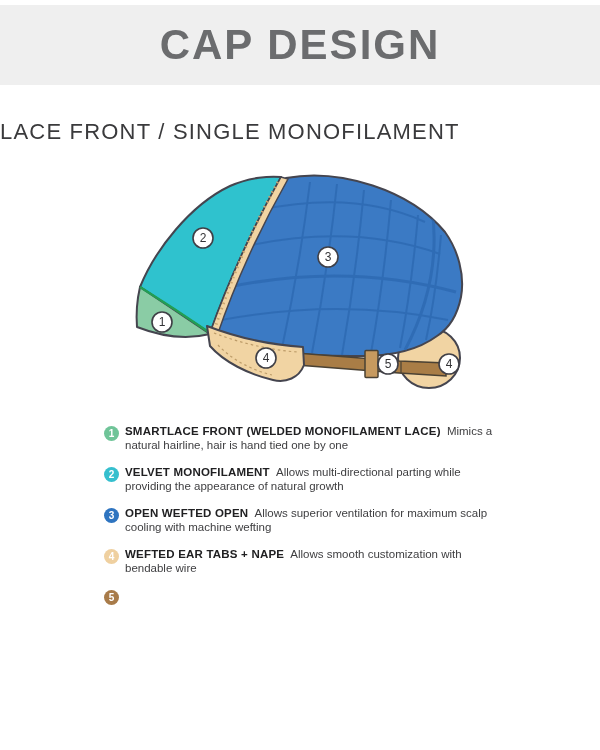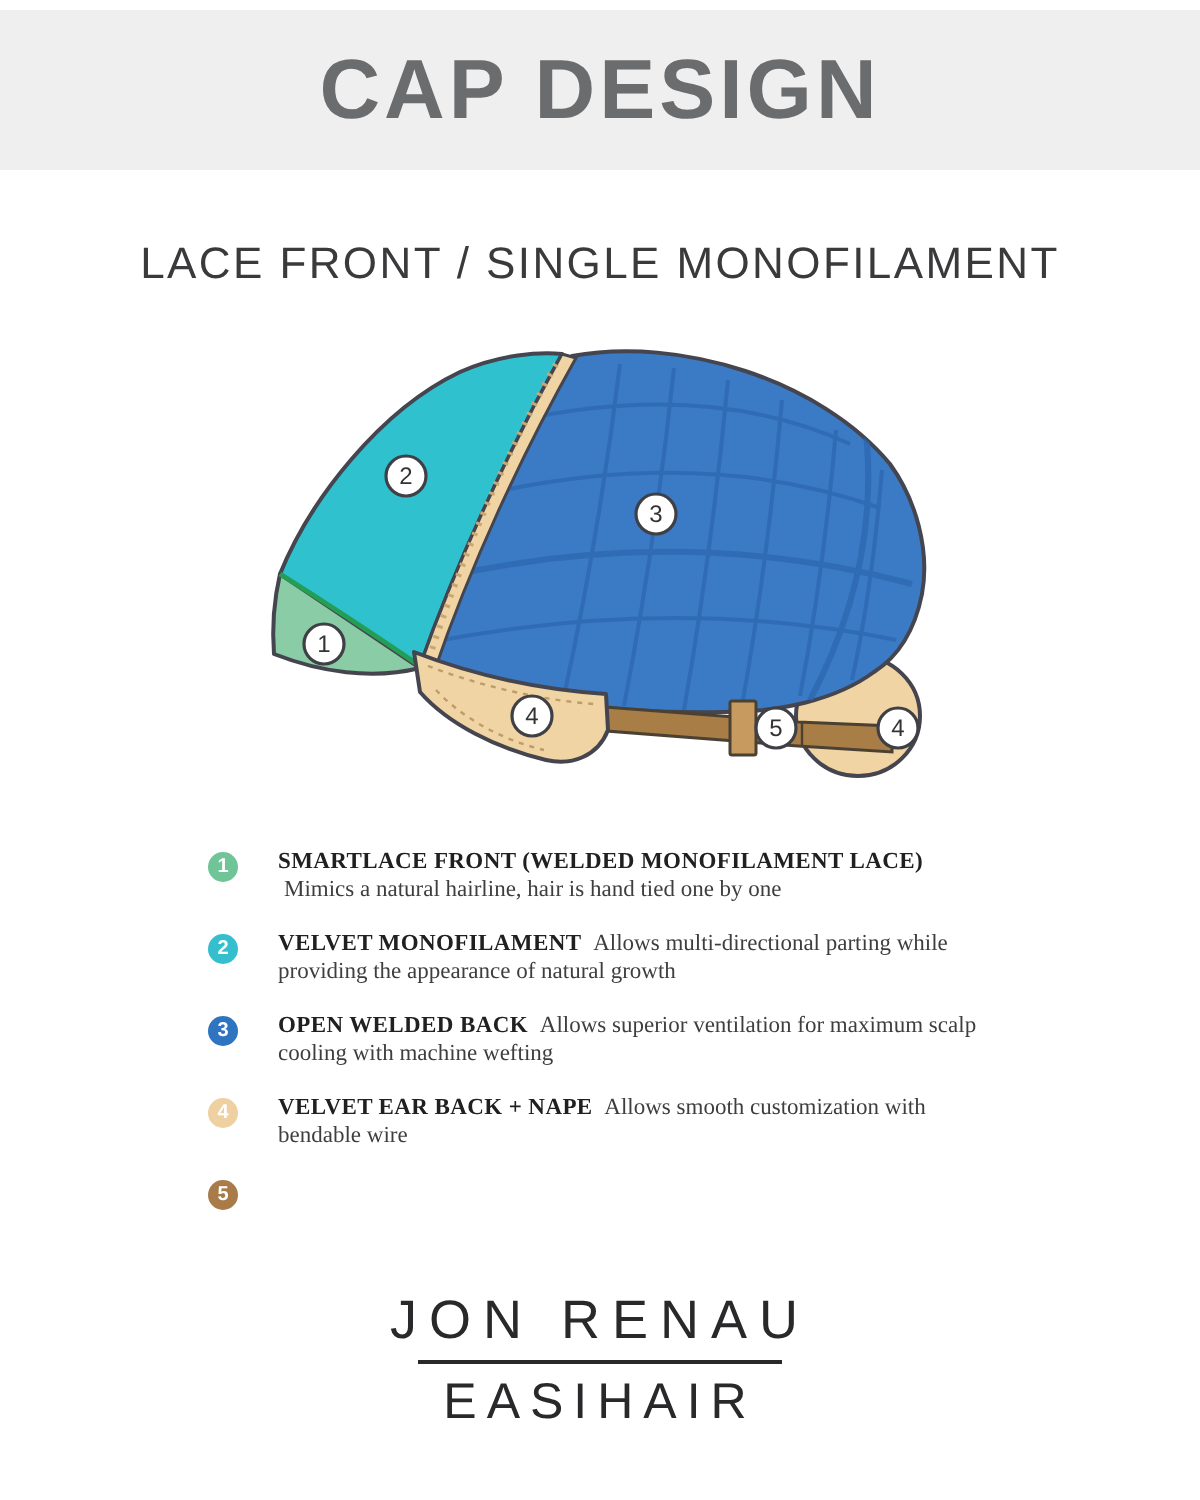--- a/index.html
+++ b/index.html
@@ -10,7 +10,7 @@
   .page-title{margin:0;line-height:80px;text-align:center;font-size:42px;font-weight:bold;
               color:#6b6c6e;letter-spacing:2px;}
 
-  .subtitle{position:absolute;top:119px;left:0;width:600px;text-align:center;
+  .subtitle{position:absolute;top:119px;left:0;width:600px;text-align:left;
             font-size:22px;color:#3a3a3c;letter-spacing:1.2px;}
 
   .diagram-svg{position:absolute;top:170px;left:100px;width:400px;height:240px;}

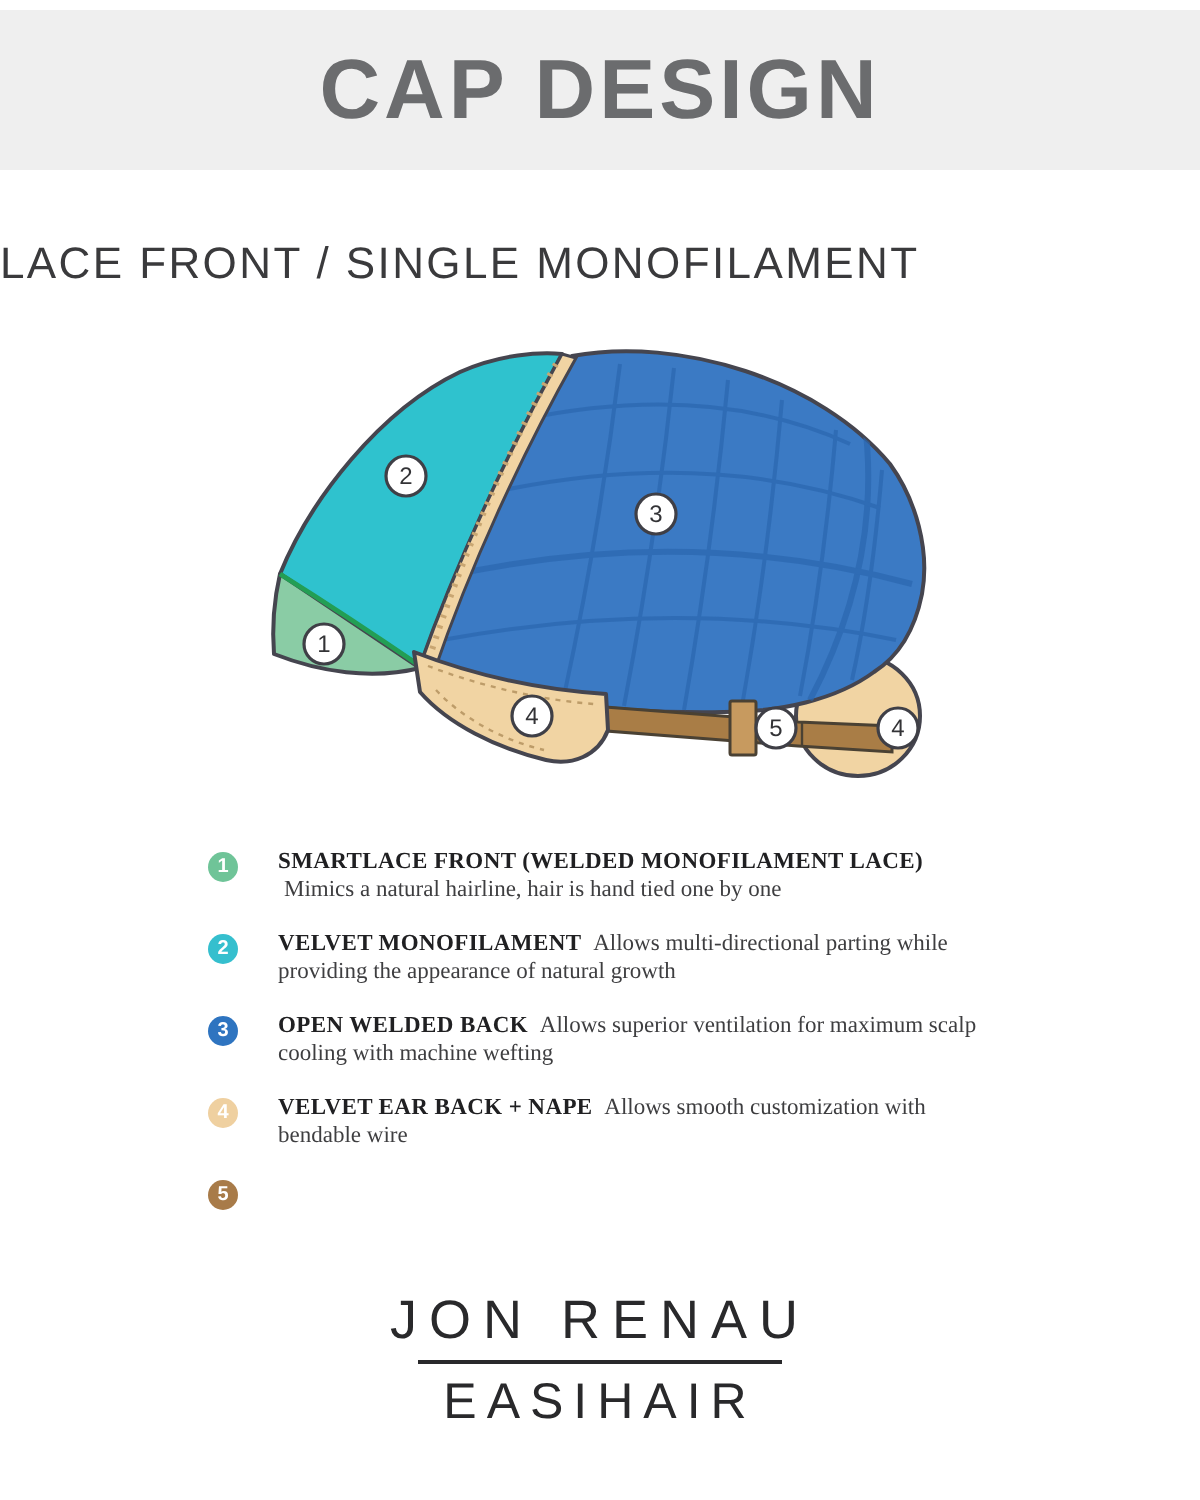--- a/index.html
+++ b/index.html
@@ -20,7 +20,7 @@
   .legend-item{display:flex;align-items:flex-start;margin-bottom:13px;}
   .dot{flex:0 0 15px;width:15px;height:15px;border-radius:50%;margin-top:2px;
        color:#ffffff;font-size:10px;font-weight:bold;text-align:center;line-height:15px;}
-  .legend-text{margin:0 0 0 20px;font-size:11.5px;line-height:14px;color:#3e3e40;width:372px;font-family:Liberation Serif, serif;}
+  .legend-text{margin:0 0 0 6px;font-size:11.5px;line-height:14px;color:#3e3e40;width:372px;}
   .legend-text strong{color:#202022;letter-spacing:0.2px;}
   .legend-text .desc{margin-left:3px;}
 

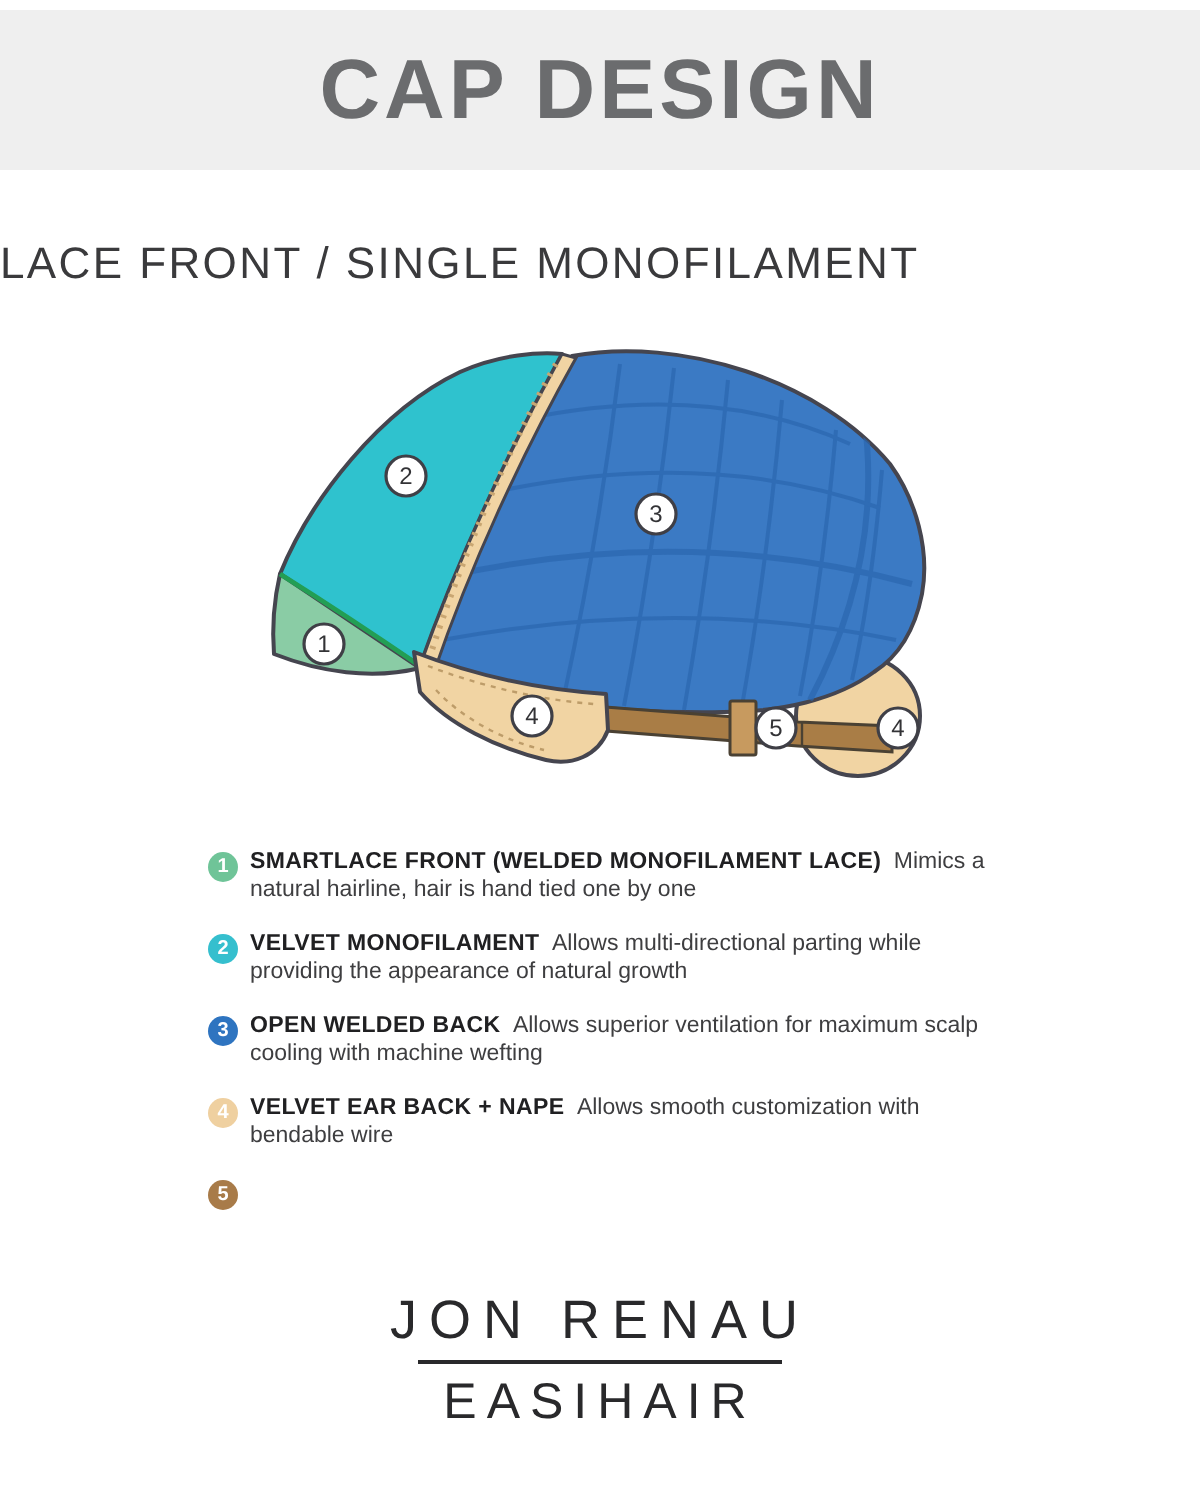--- a/index.html
+++ b/index.html
@@ -128,7 +128,7 @@
     <div class="legend-item">
       <span class="dot" style="background-color: rgb(46, 116, 192);">3</span>
       <p class="legend-text">
-        <strong>OPEN WELDED BACK</strong>
+        <strong>OPEN WEFTED OPEN</strong>
         <span class="desc">Allows superior ventilation for maximum scalp cooling  with machine wefting</span>
       </p>
     </div>

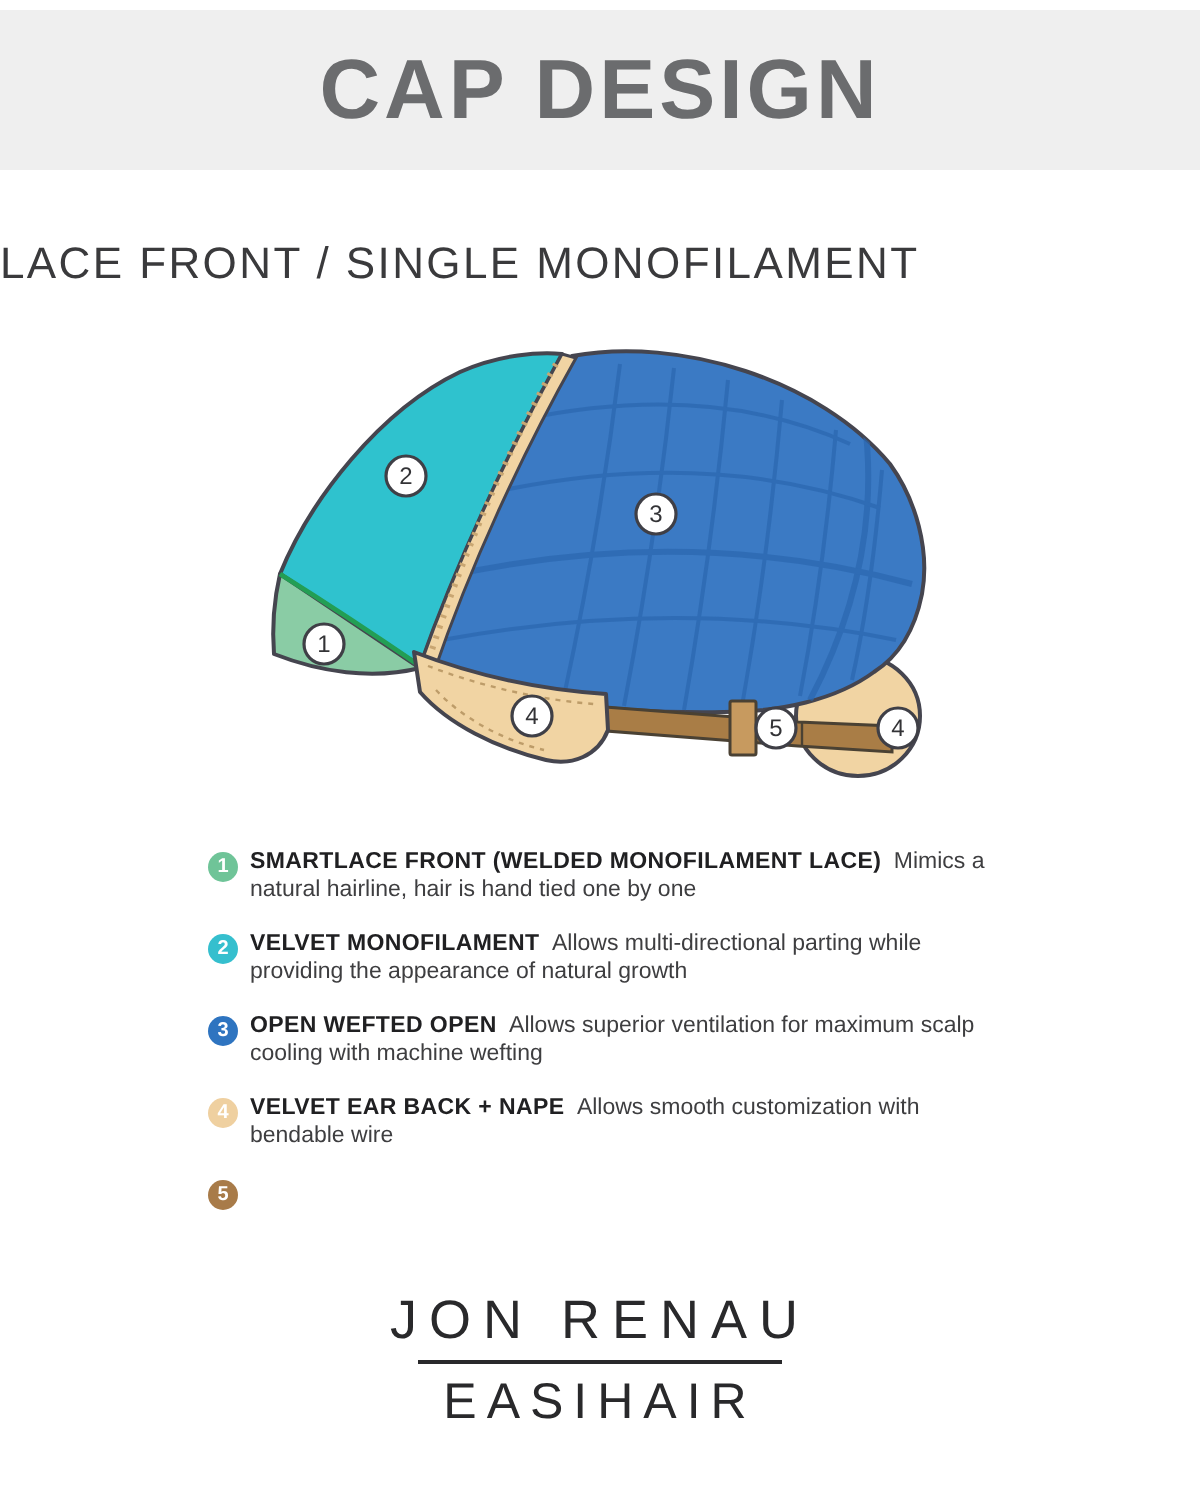--- a/index.html
+++ b/index.html
@@ -136,7 +136,7 @@
     <div class="legend-item">
       <span class="dot" style="background-color: rgb(239, 208, 160);">4</span>
       <p class="legend-text">
-        <strong>VELVET EAR BACK + NAPE</strong>
+        <strong>WEFTED EAR TABS + NAPE</strong>
         <span class="desc">Allows smooth customization with bendable wire</span>
       </p>
     </div>

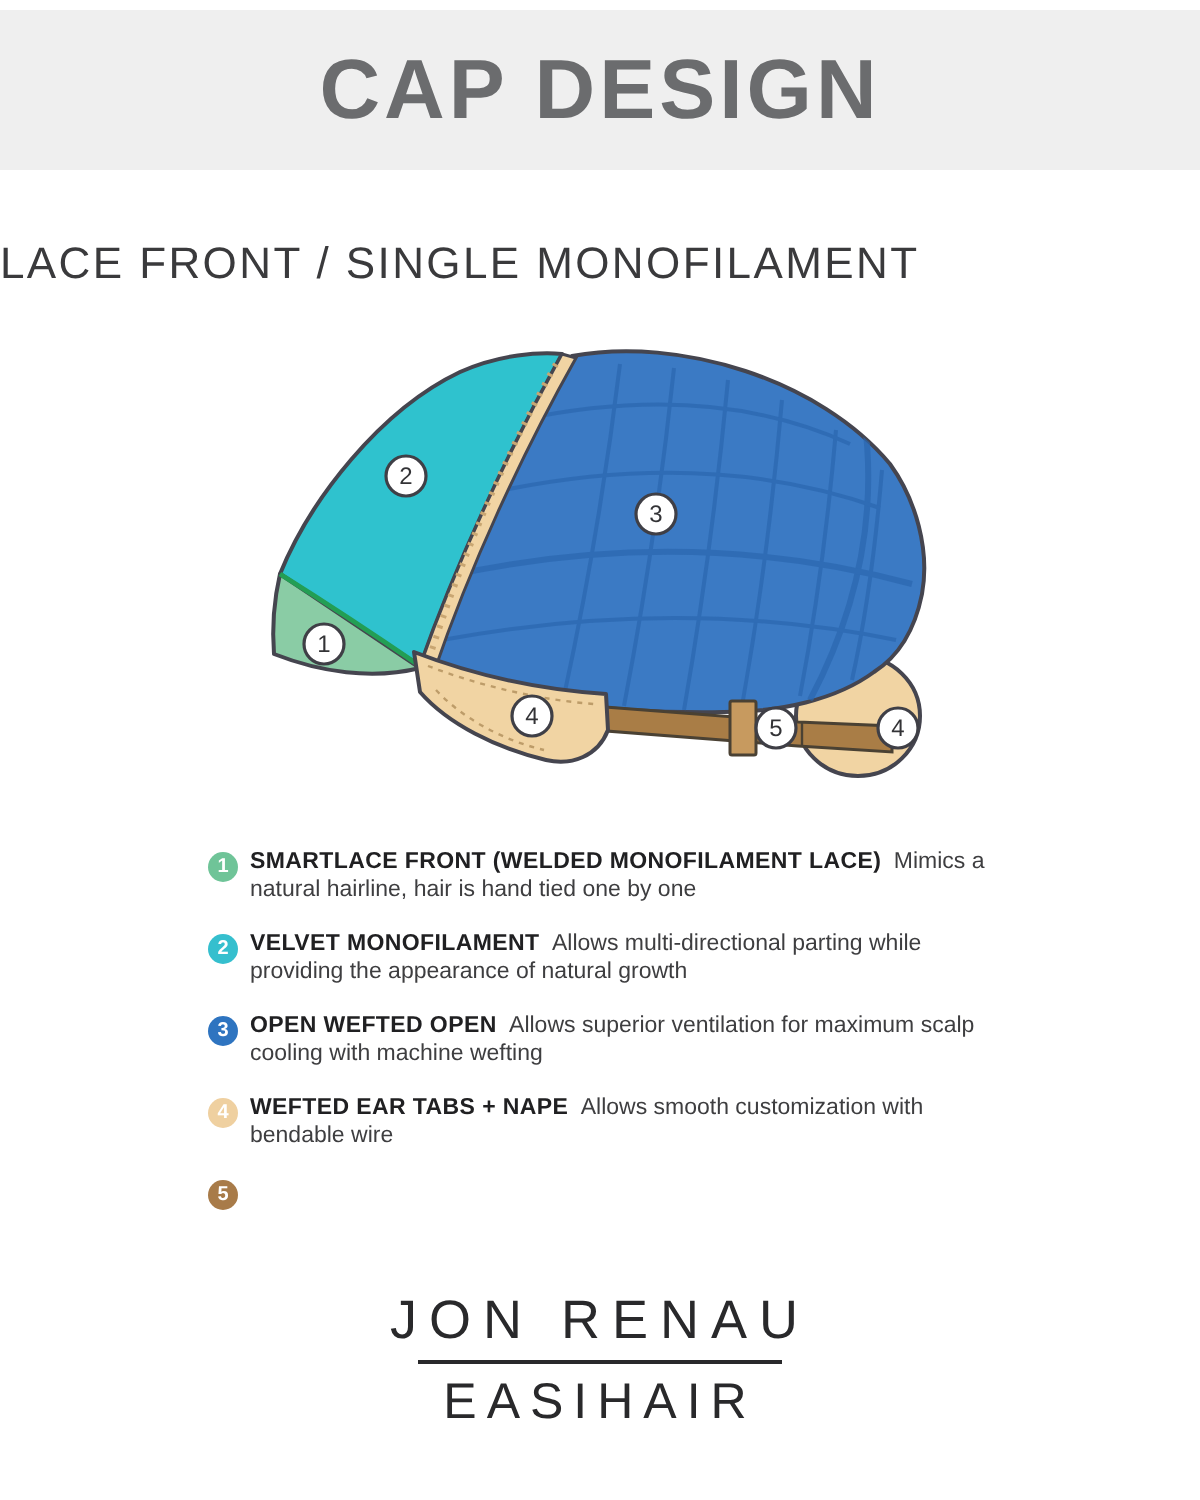--- a/index.html
+++ b/index.html
@@ -147,11 +147,6 @@
 
   </div>
 
-  <div class="brand">
-    <div class="brand-primary">JON RENAU</div>
-    <hr class="brand-divider">
-    <div class="brand-secondary">EASIHAIR</div>
-  </div>
 
 </div>
 

